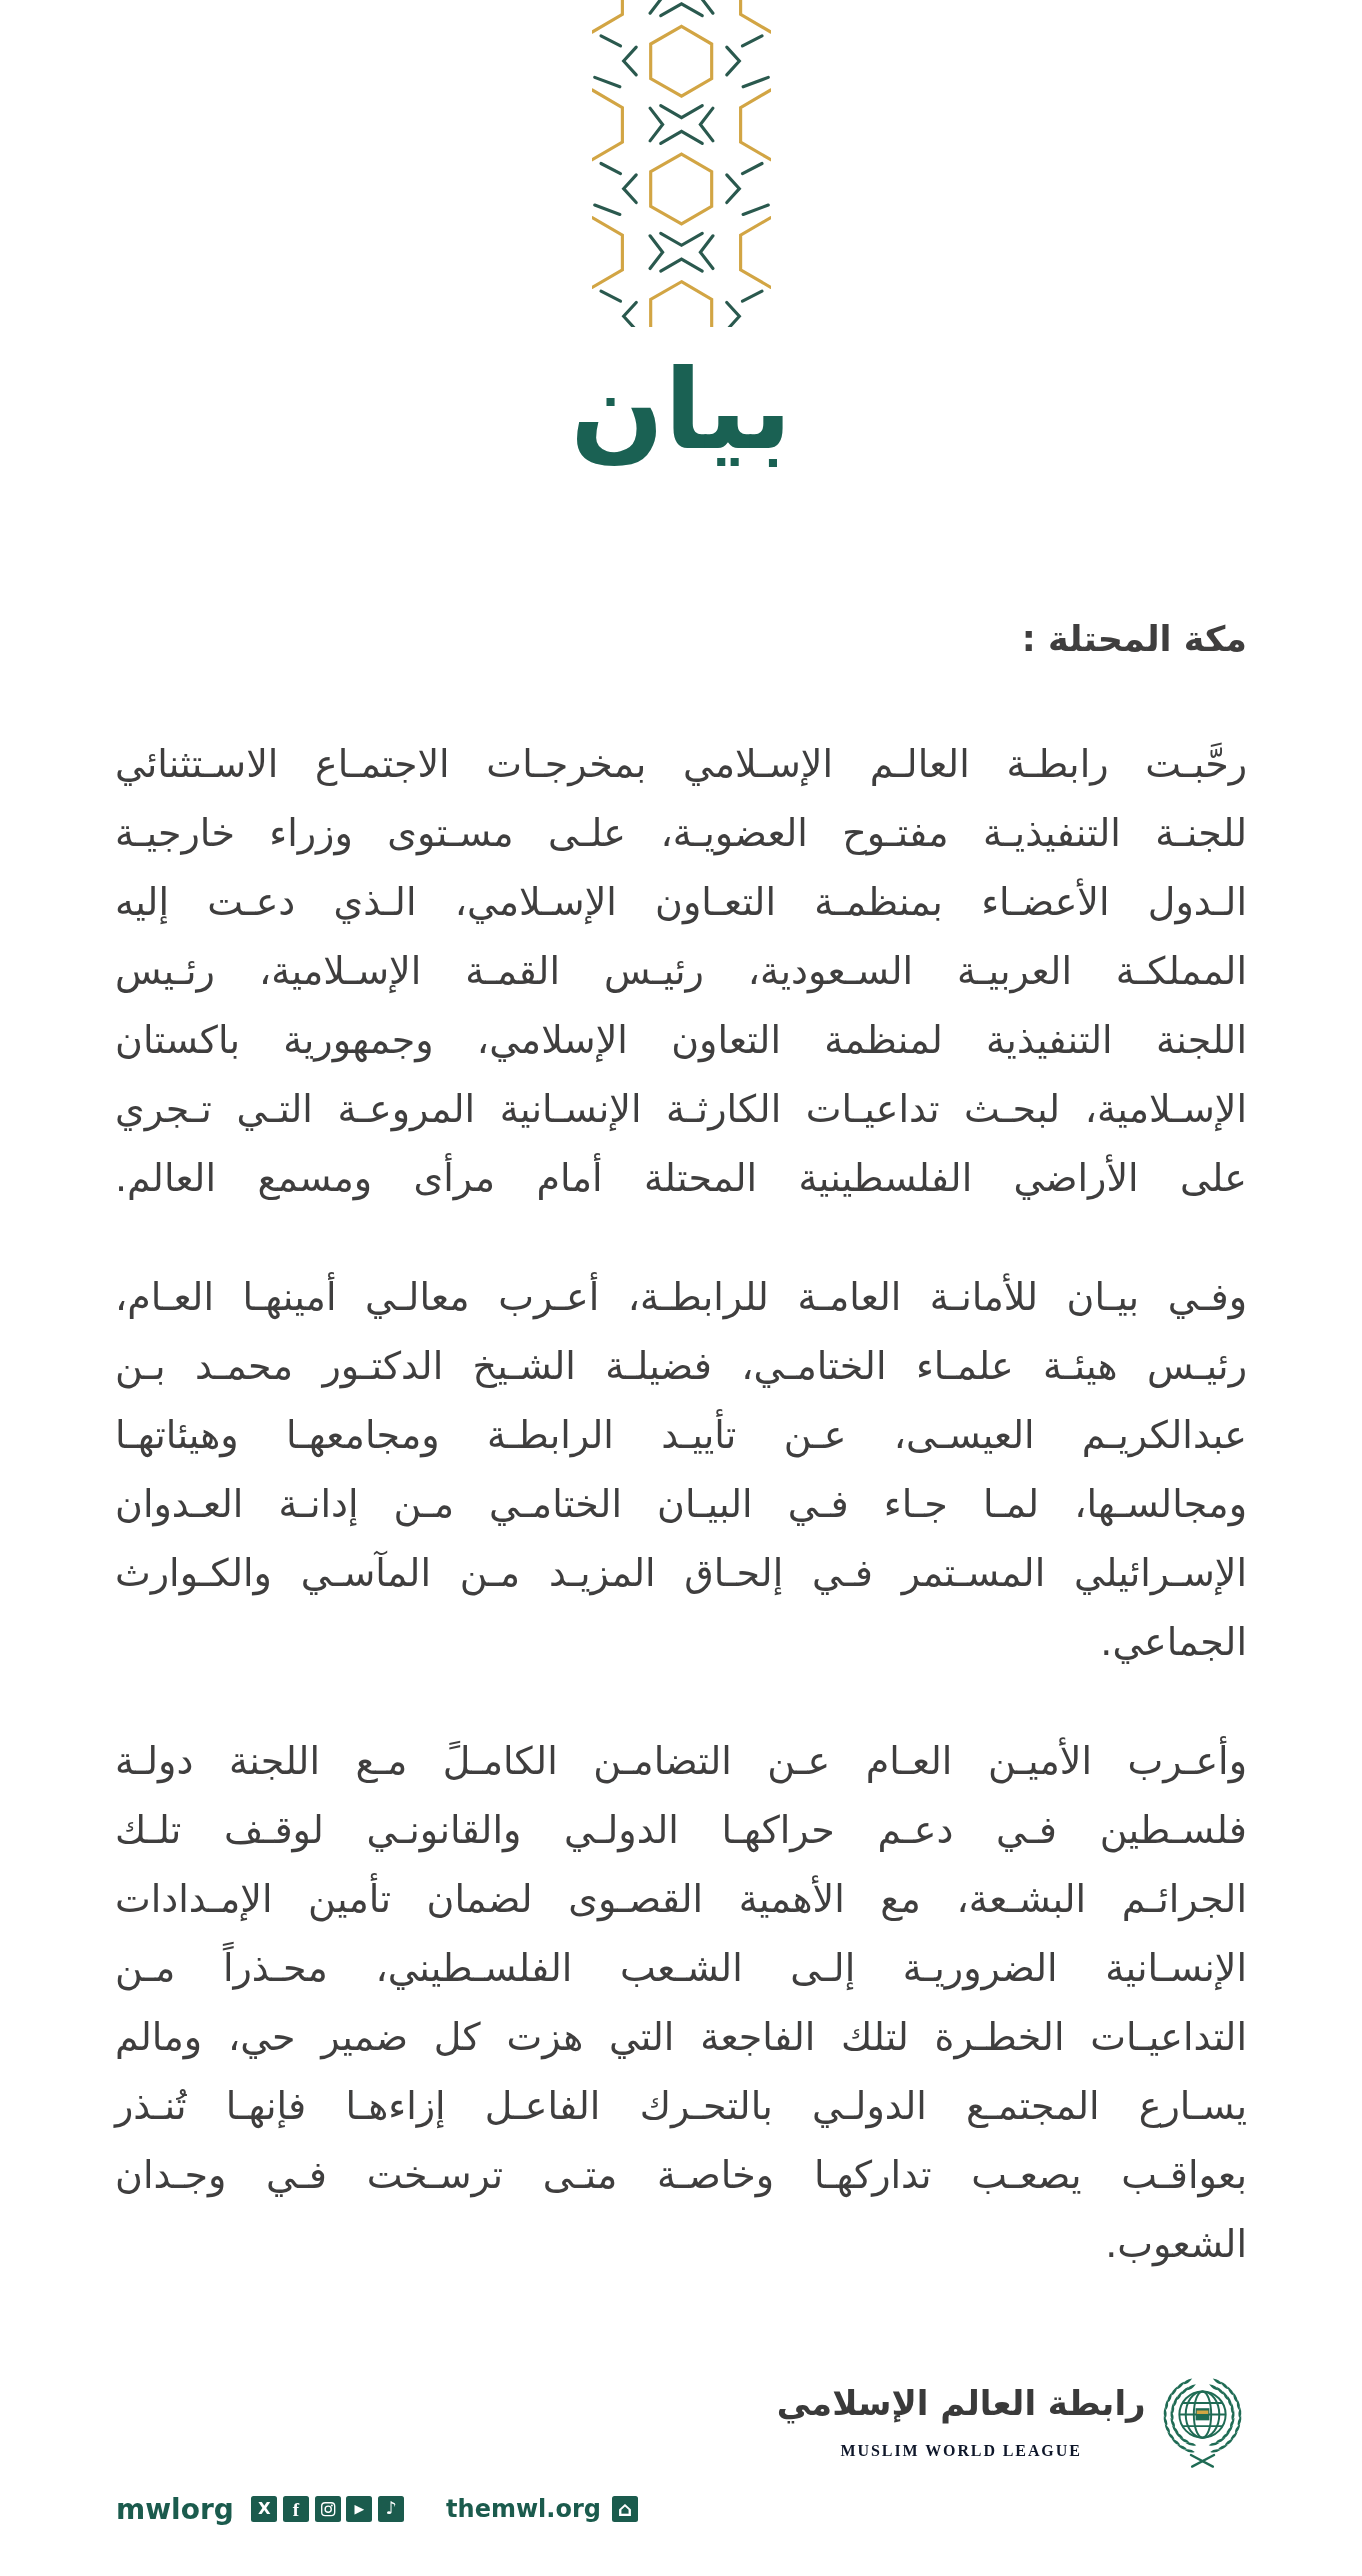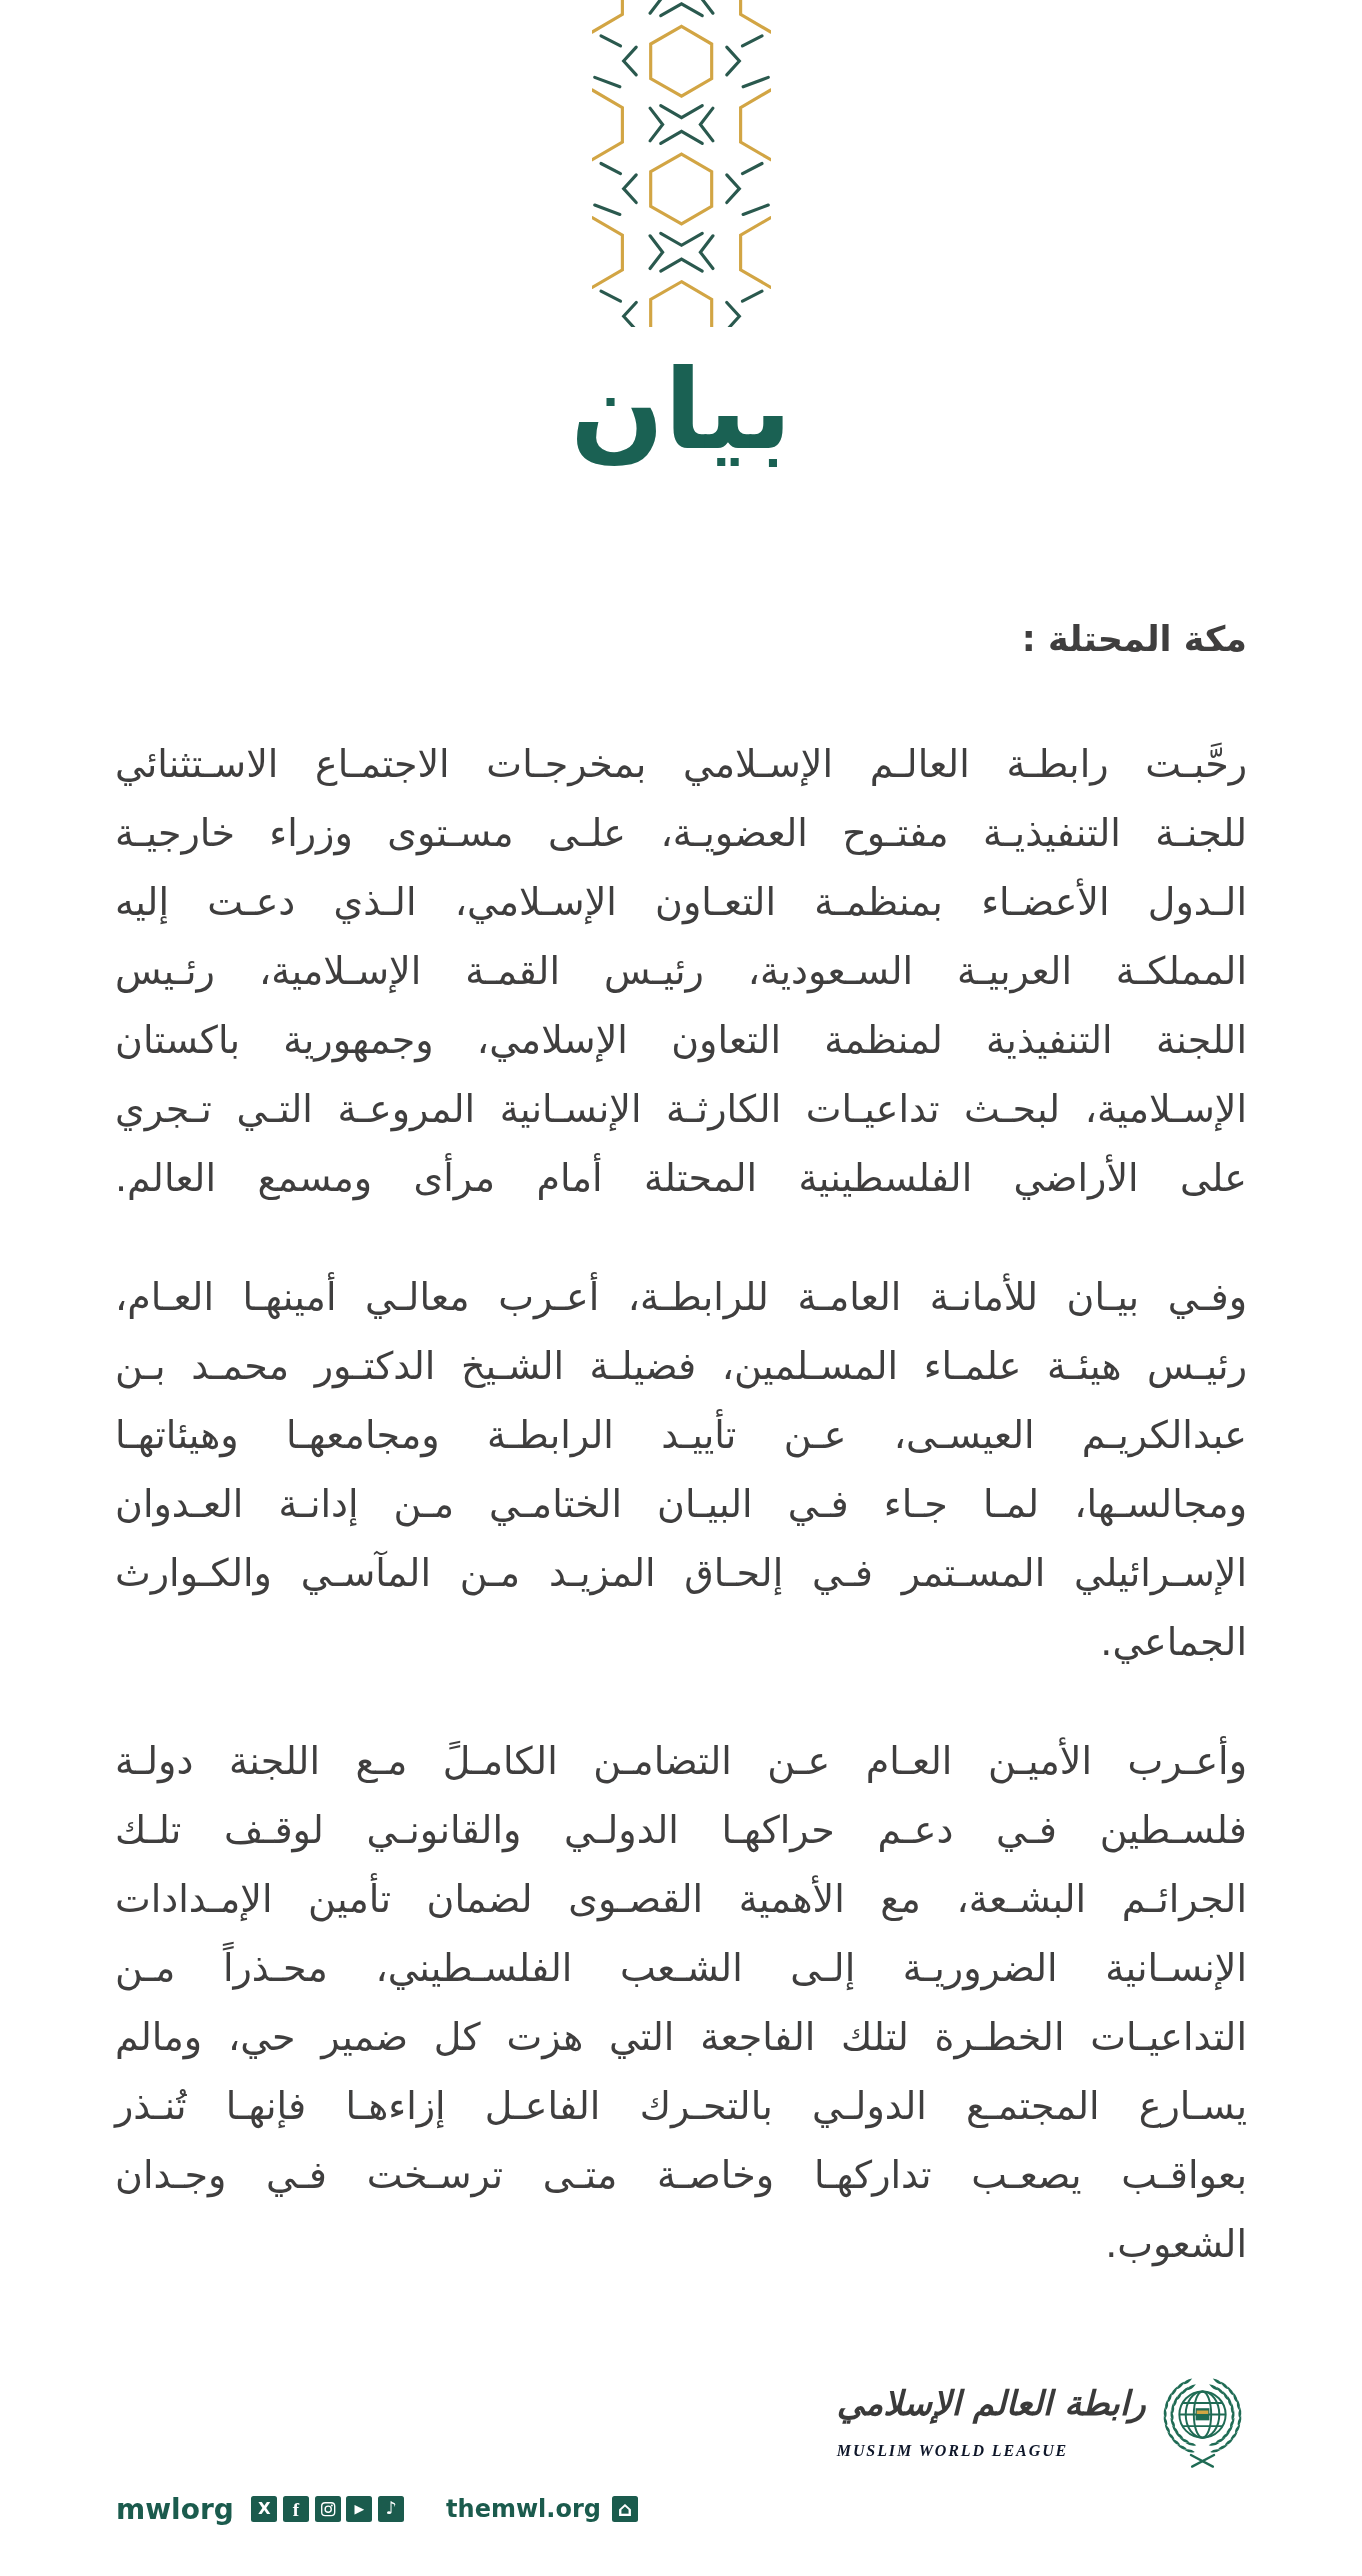--- a/index.html
+++ b/index.html
@@ -120,7 +120,7 @@
     </div>
     <div class="paragraph">
       <div class="line">وفـي بيـان للأمانـة العامـة للرابطـة، أعـرب معالـي أمينهـا العـام،</div>
-      <div class="line">رئيـس هيئـة علمـاء المسـلمين، فضيلـة الشـيخ الدكتـور محمـد بـن</div>
+      <div class="line">رئيـس هيئـة علمـاء الختامـي، فضيلـة الشـيخ الدكتـور محمـد بـن</div>
       <div class="line">عبدالكريـم العيسـى، عـن تأييـد الرابطـة ومجامعهـا وهيئاتهـا</div>
       <div class="line">ومجالسـها، لمـا جـاء فـي البيـان الختامـي مـن إدانـة العـدوان</div>
       <div class="line">الإسـرائيلي المسـتمر فـي إلحـاق المزيـد مـن المآسـي والكـوارث</div>

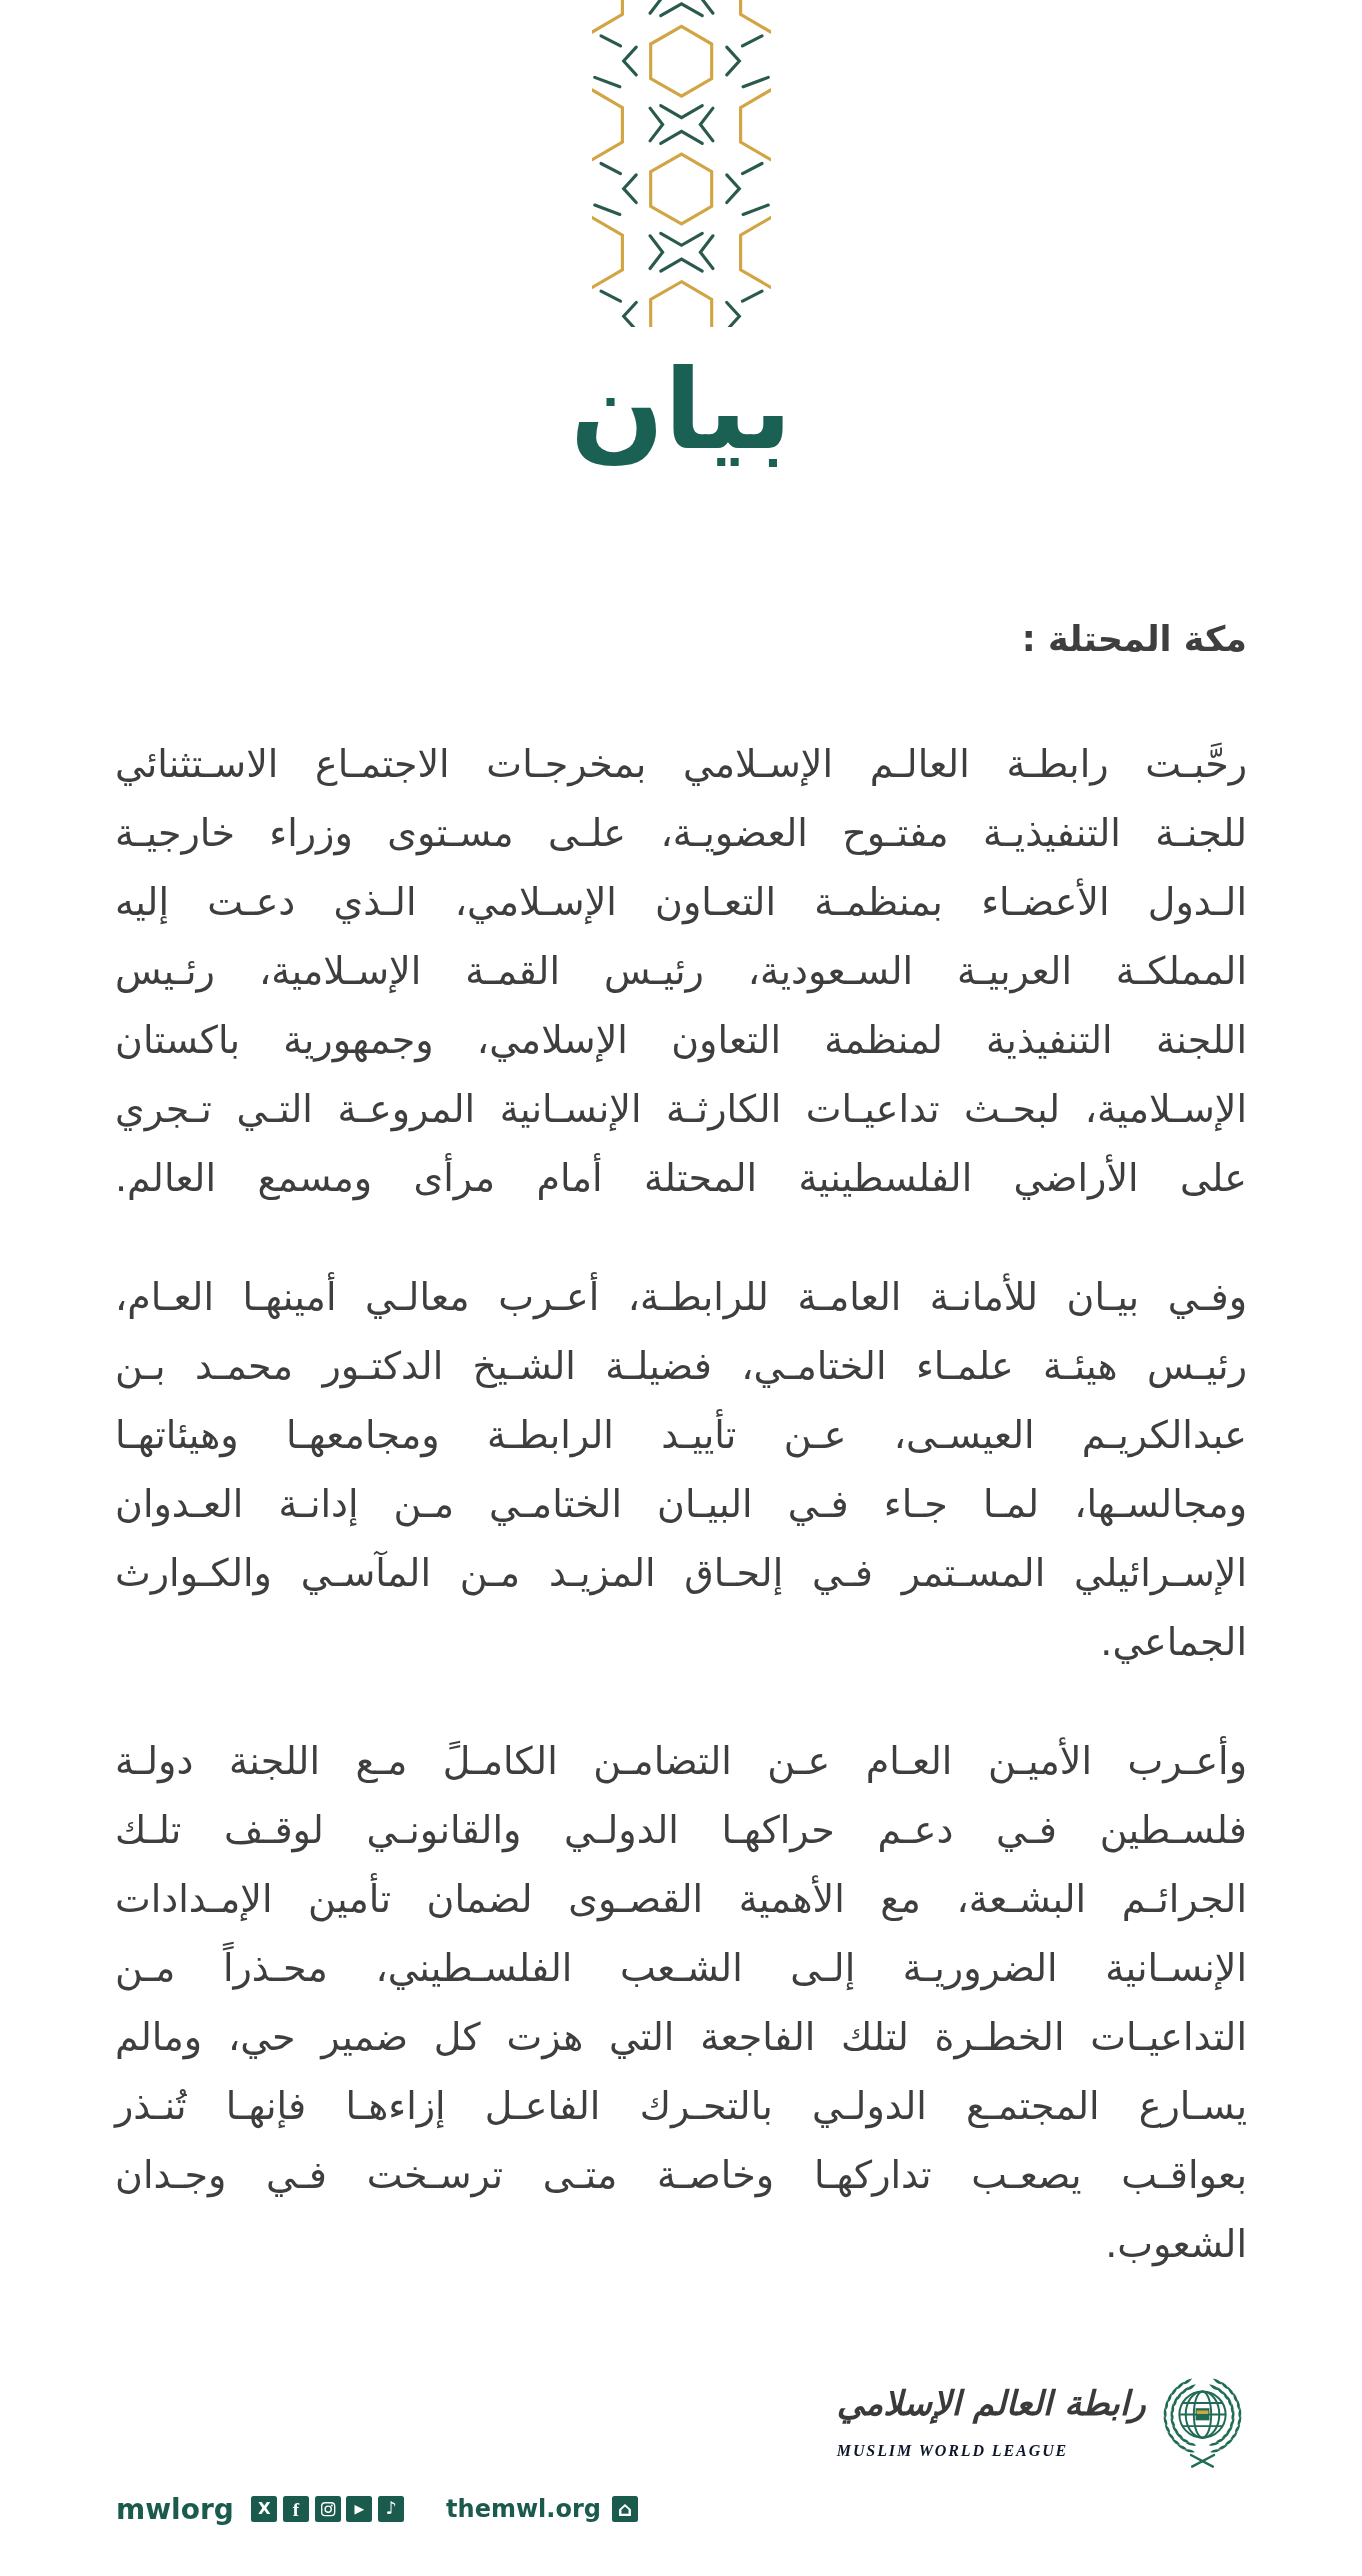--- a/index.html
+++ b/index.html
@@ -45,7 +45,7 @@
 
   .footer-logo{position:absolute;right:119px;top:2371px;display:flex;
     align-items:center;gap:16.4px;}
-  .logo-text{display:flex;flex-direction:column;gap:19px;font-style:italic;}
+  .logo-text{display:flex;flex-direction:column;align-items:center;gap:19px;}
   .logo-arabic{direction:rtl;color:#3A3A3A;font-size:34px;font-weight:bold;line-height:1.1;}
   .logo-english{font-family:"Liberation Serif",serif;color:#0f172a;font-size:16px;
     font-weight:bold;letter-spacing:1.9px;white-space:nowrap;}

